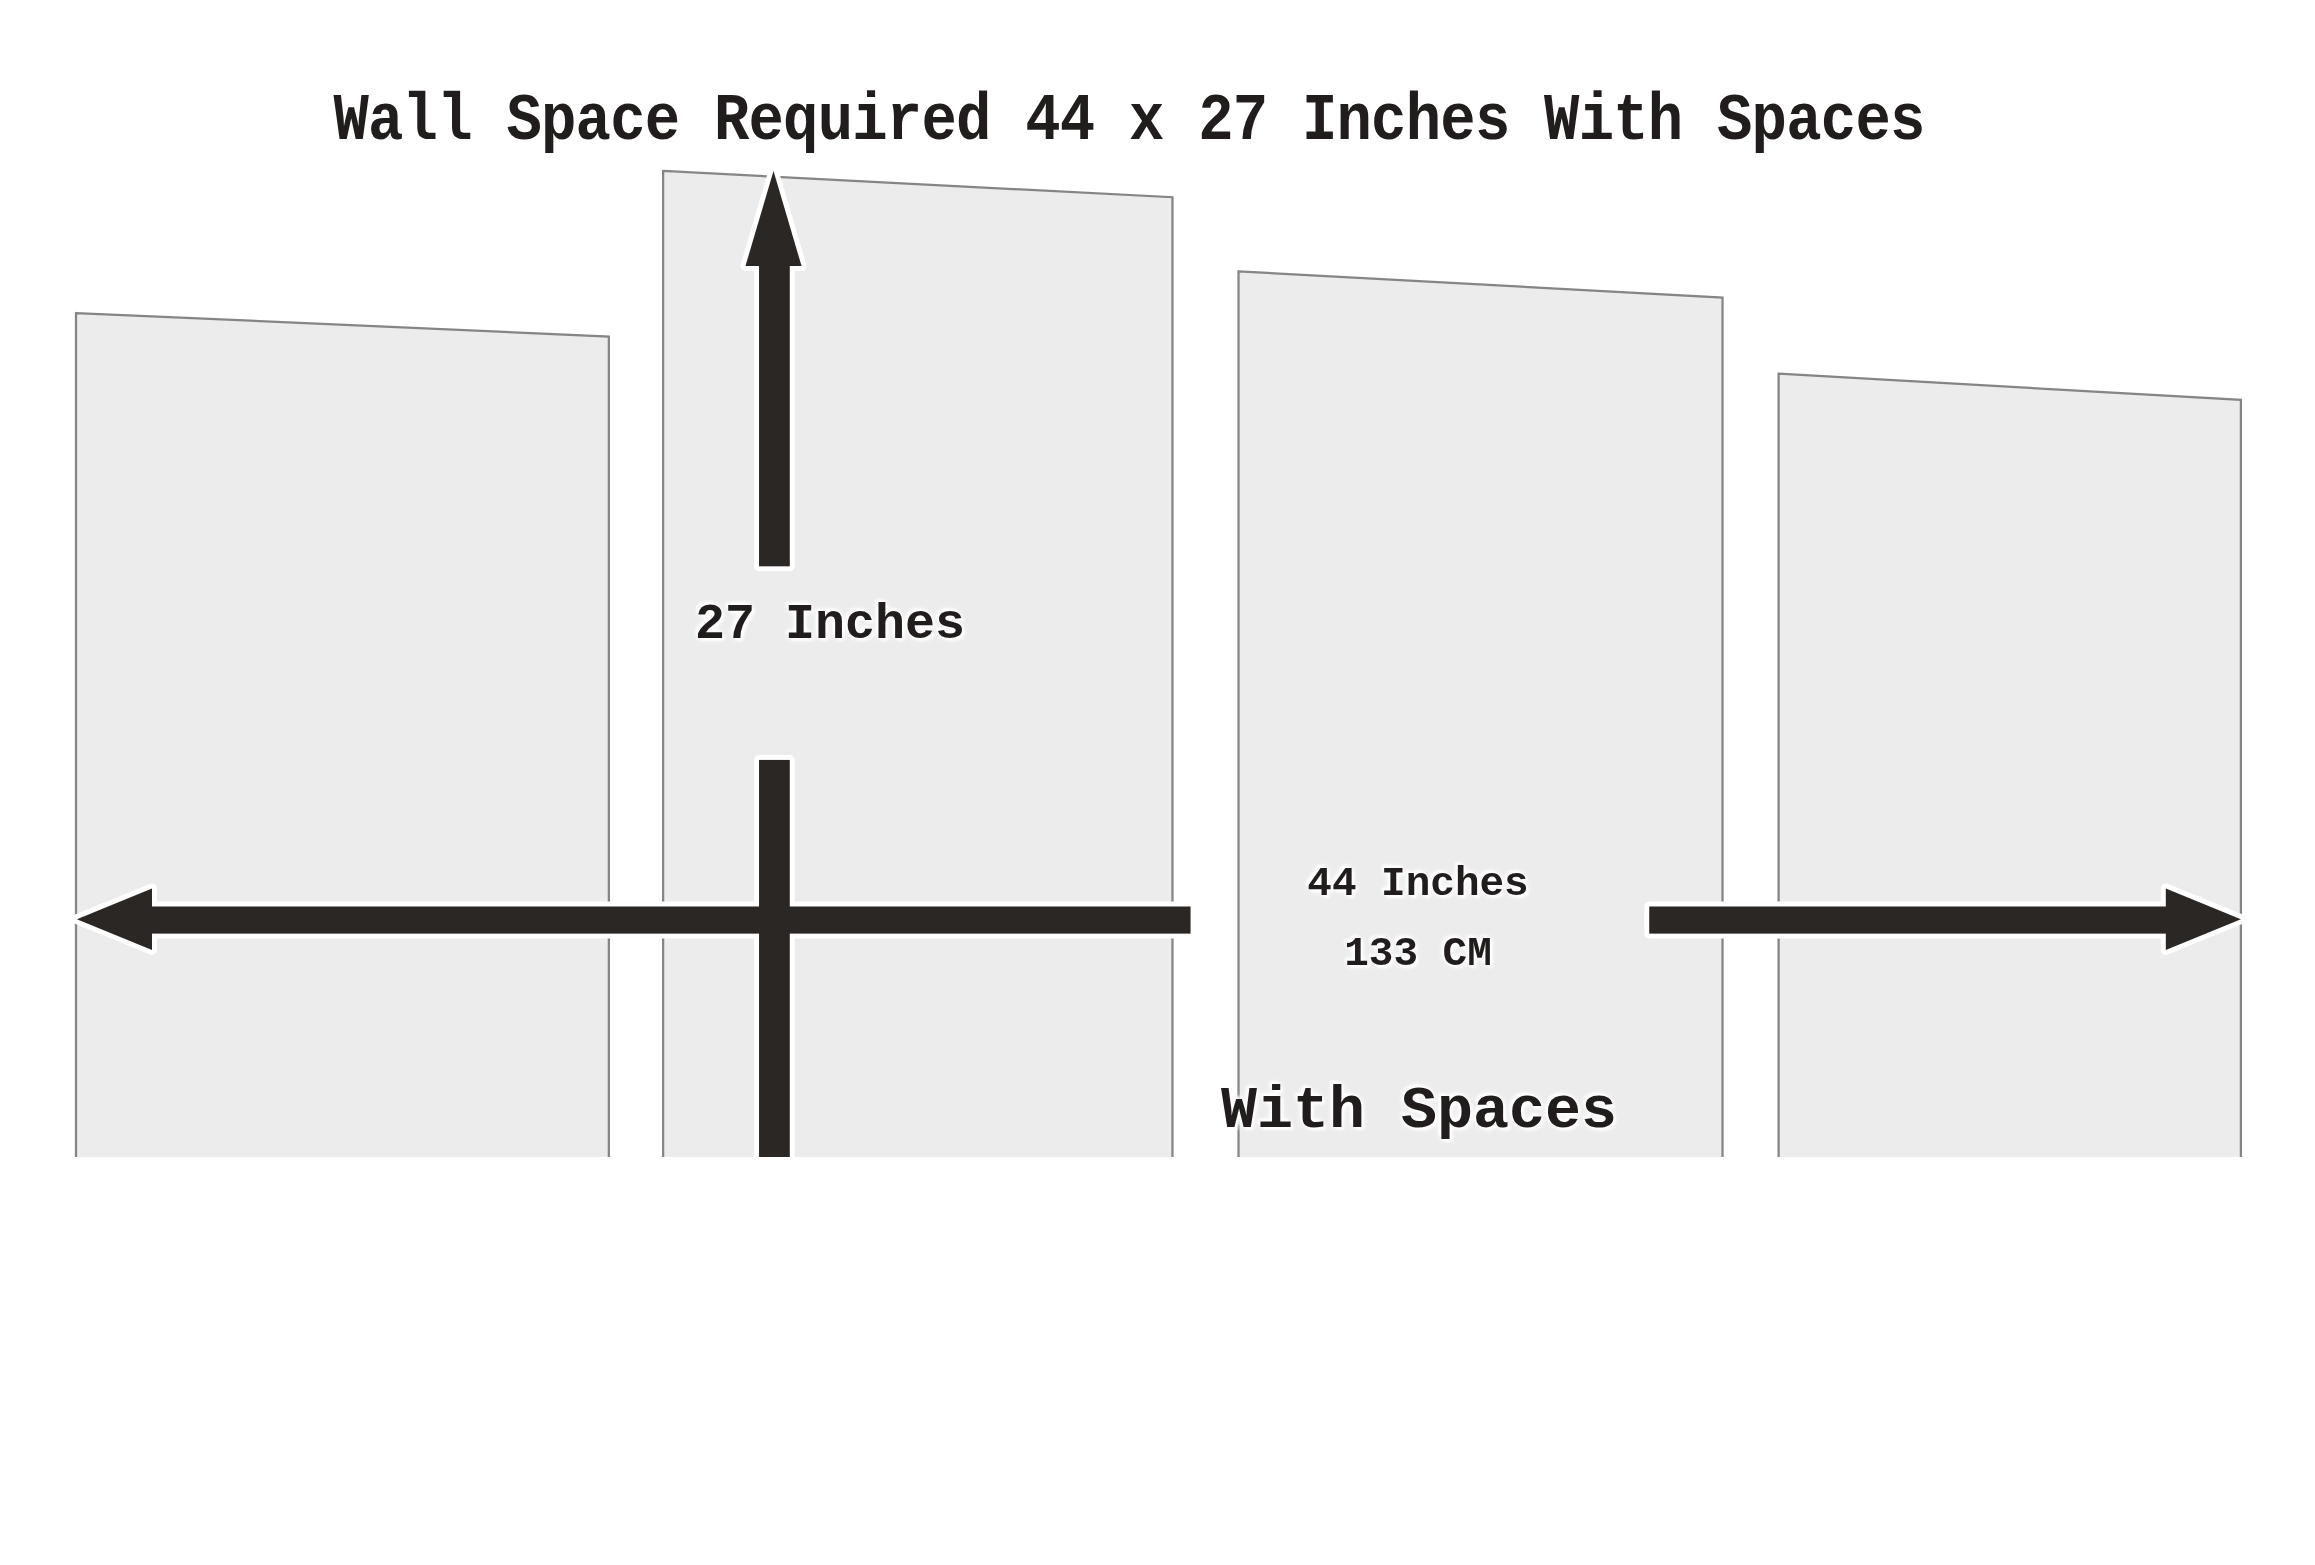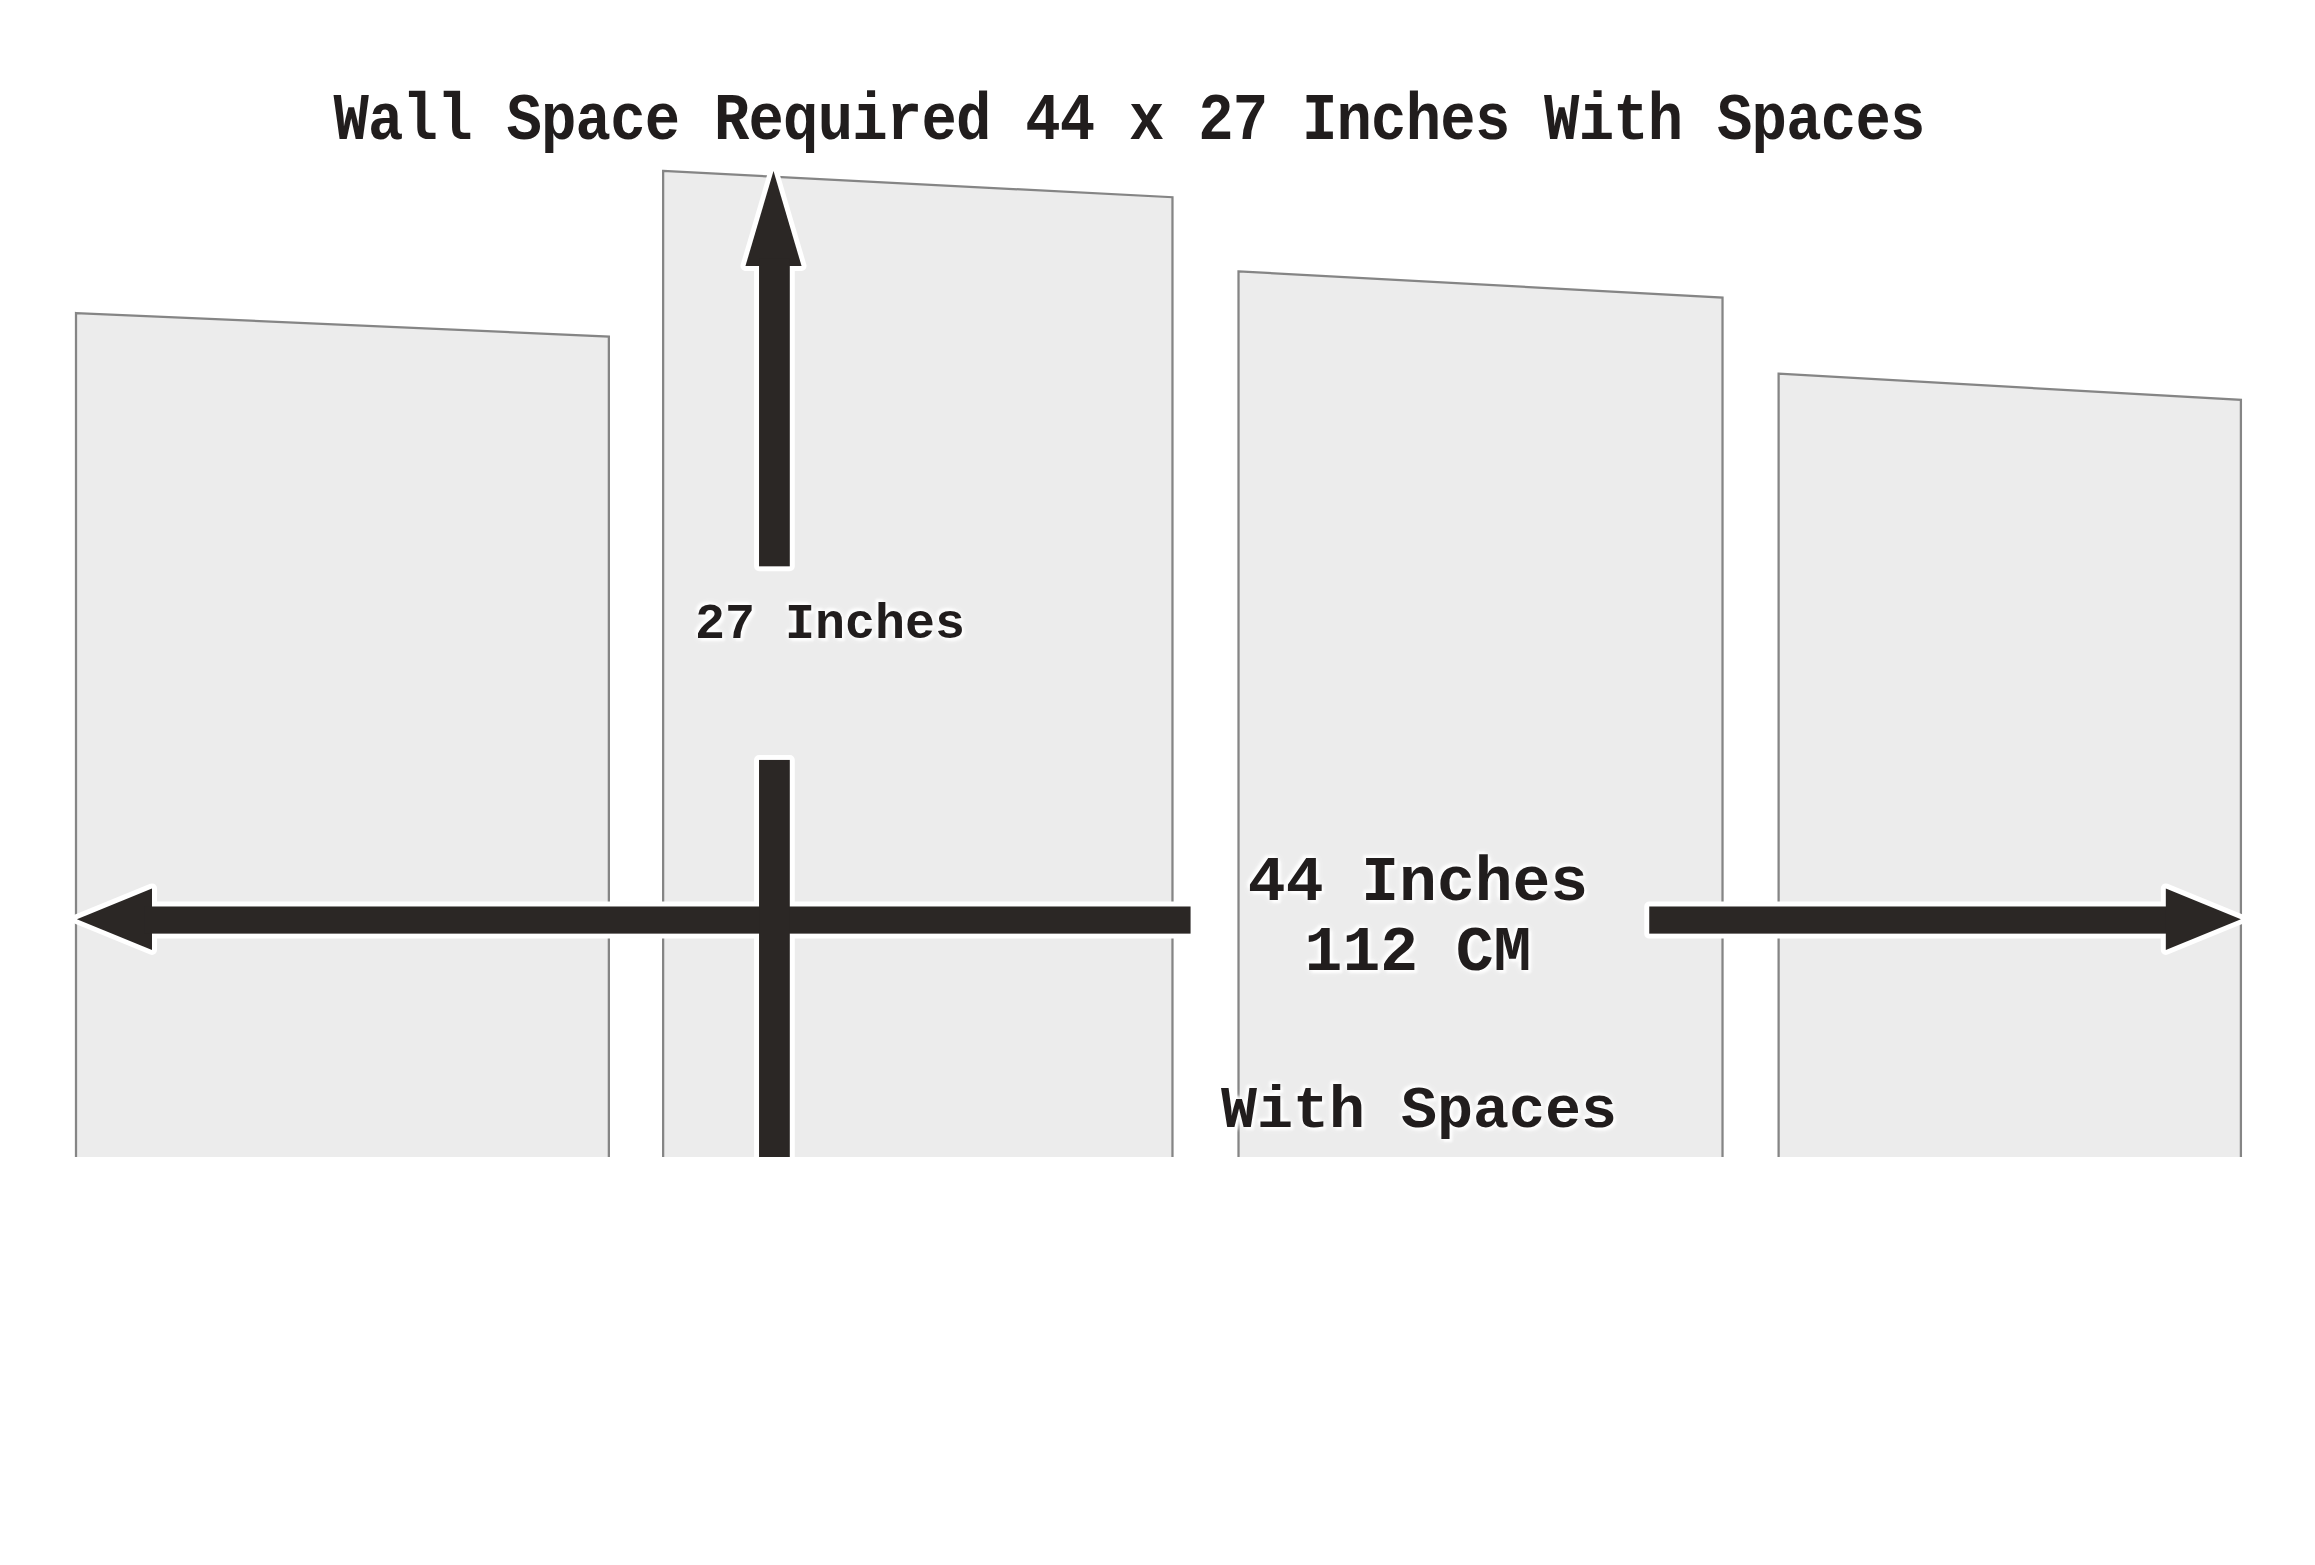--- a/index.html
+++ b/index.html
@@ -39,7 +39,7 @@
     transform-origin:50% 0;
   }
   .v-dim{left:830px;top:590px;font-size:50px;line-height:70px;transform:translateX(-50%);}
-  .h-dim{left:1418px;top:849px;font-size:63px;line-height:70px;transform:translateX(-50%);}
+  .h-dim{left:1418px;top:849px;font-size:41px;line-height:70px;transform:translateX(-50%);}
   .note{left:1419px;top:1080px;font-size:60px;line-height:63px;transform:translateX(-50%);}
 </style>
 </head>

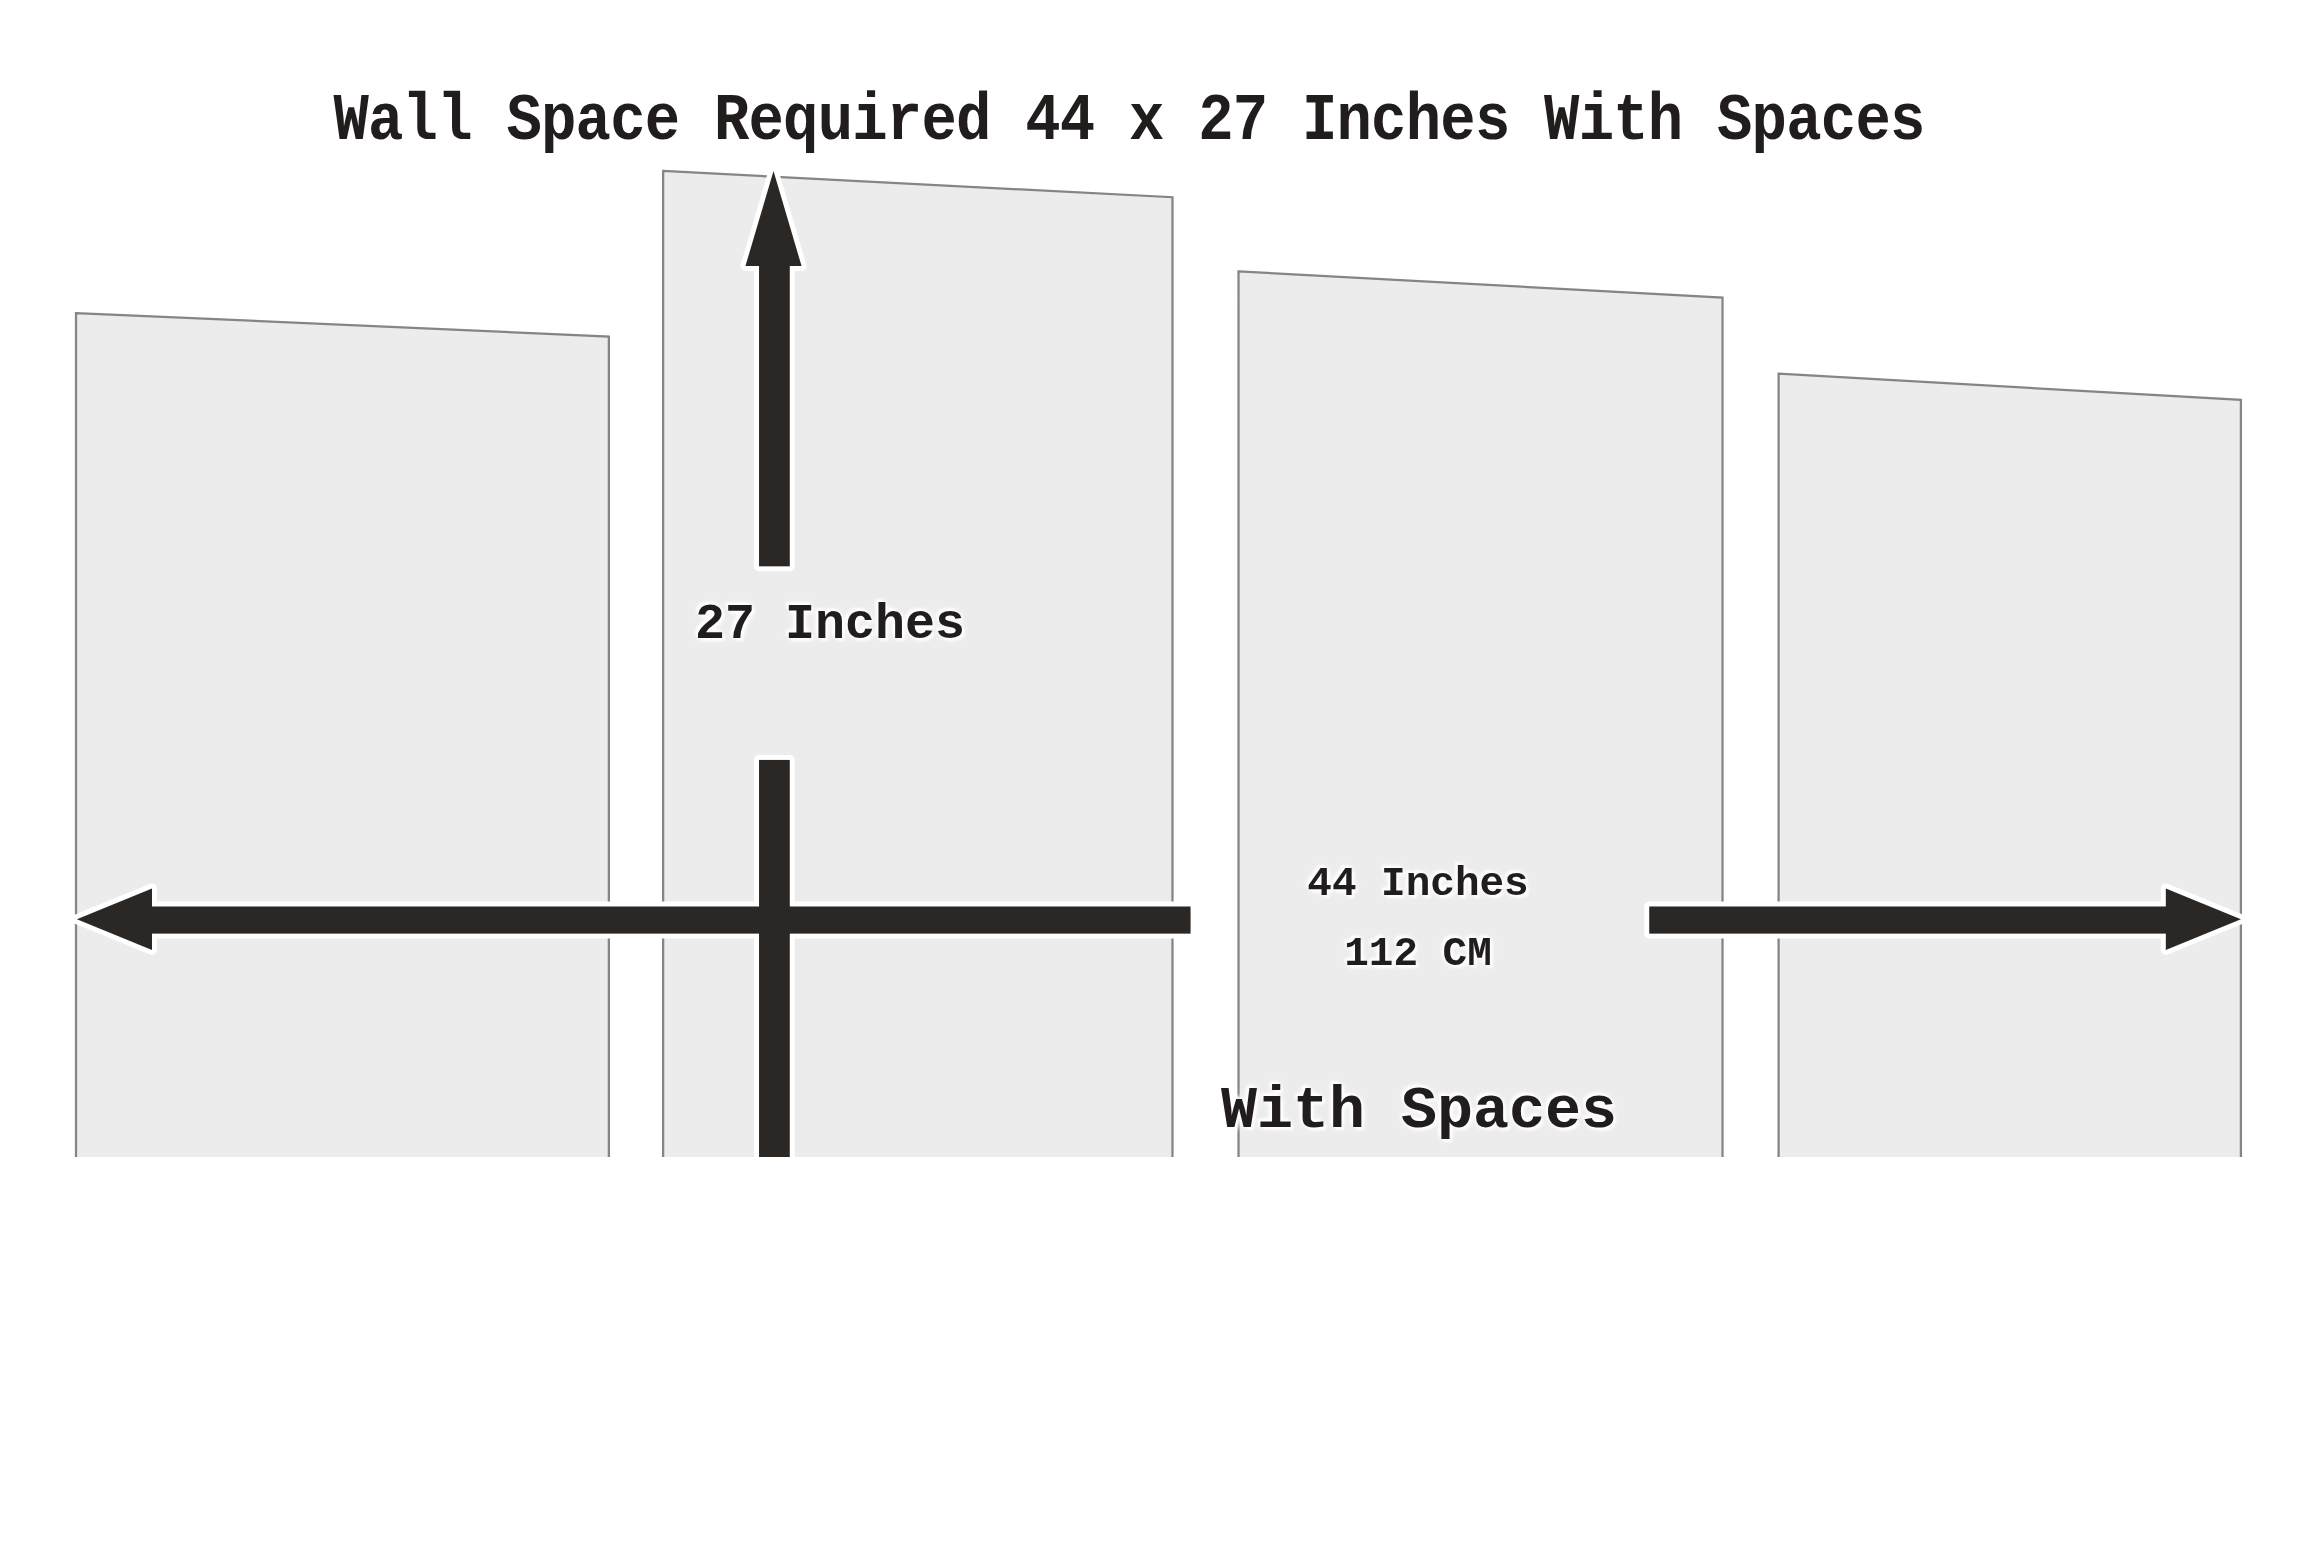--- a/index.html
+++ b/index.html
@@ -96,7 +96,7 @@
 
   <div class="label h-dim">
     <div>44 Inches</div>
-    <div>112 CM</div>
+    <div>133 CM</div>
   </div>
 
   <div class="label note">With Spaces</div>

